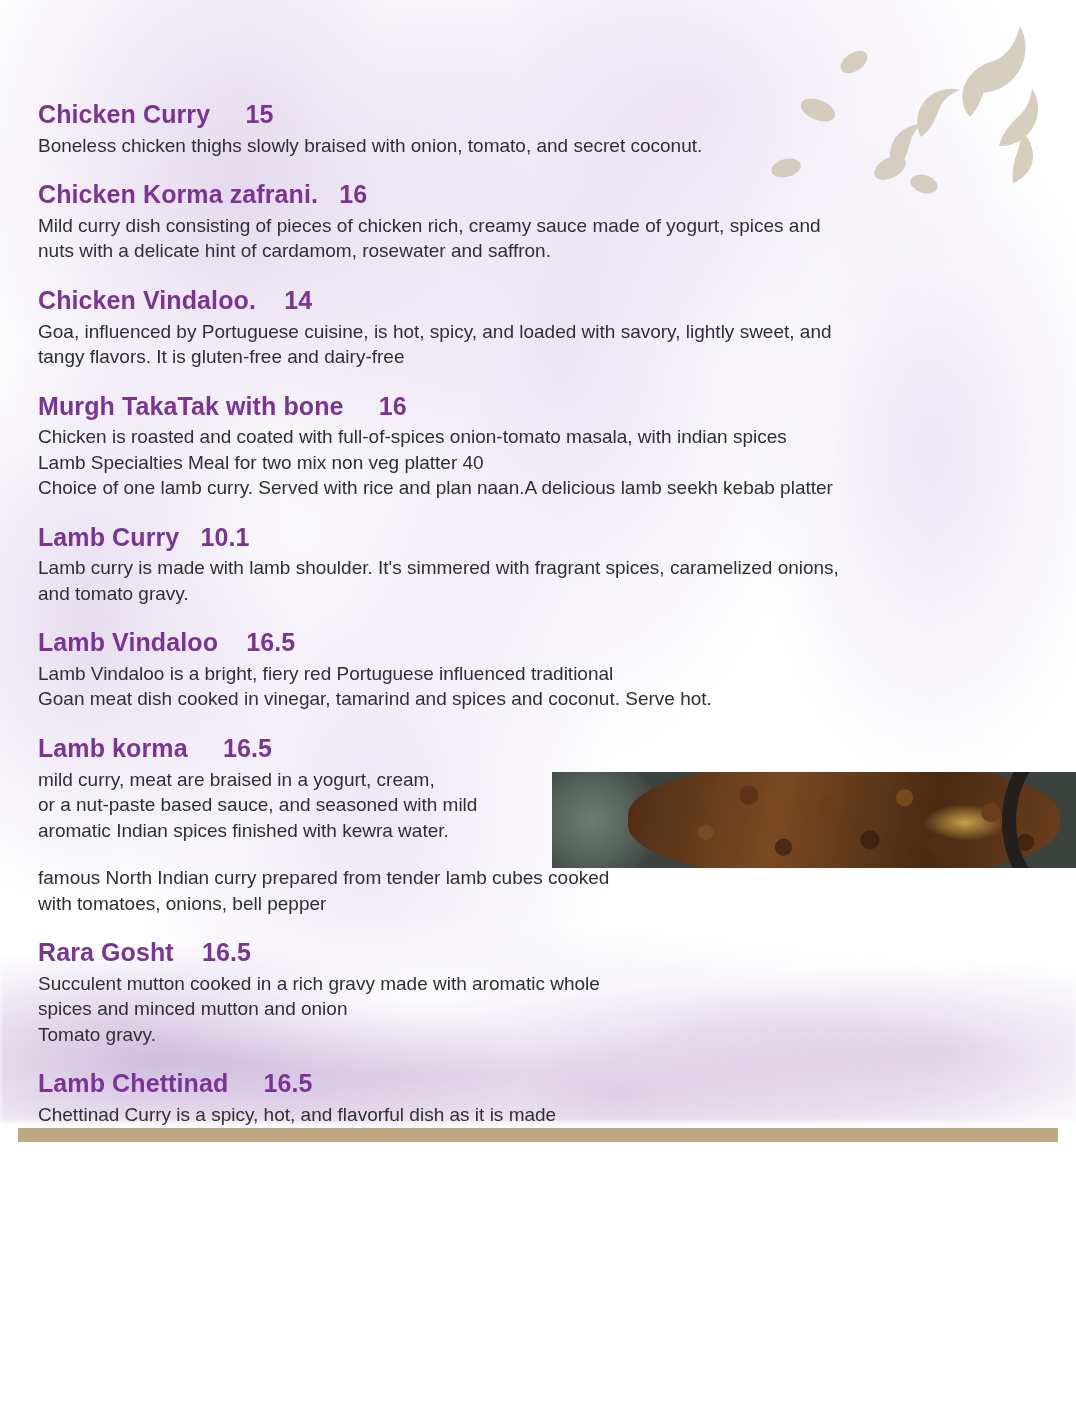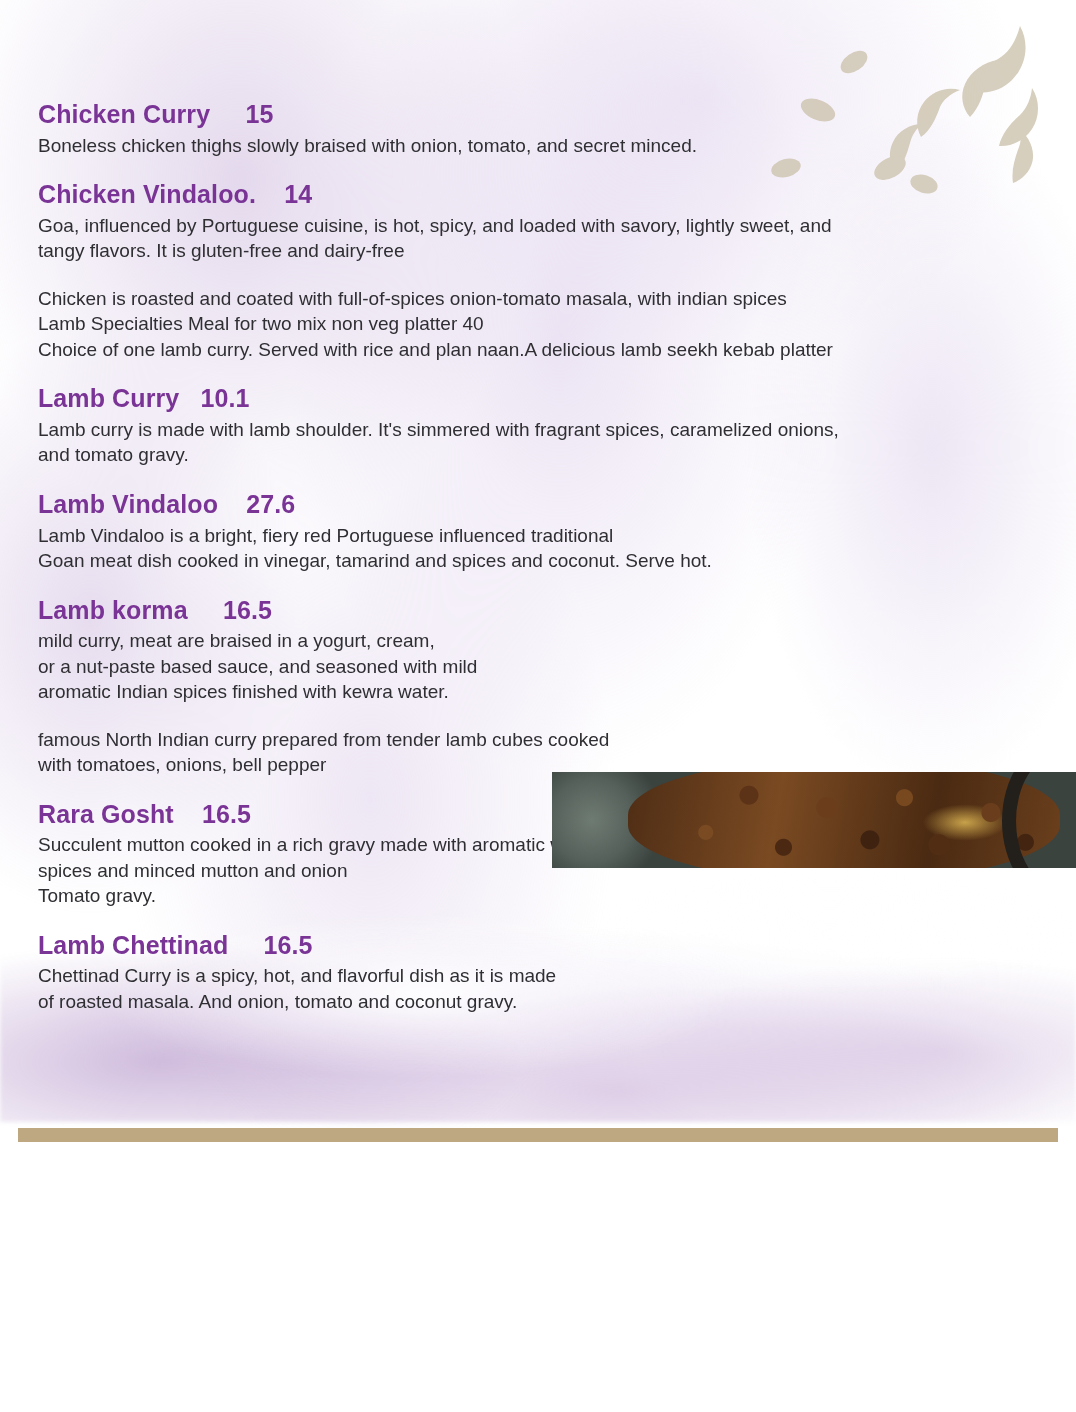--- a/index.html
+++ b/index.html
@@ -219,7 +219,7 @@
 
     <div class="item">
       <div class="item-head">Chicken Curry     15</div>
-      <div class="item-desc">Boneless chicken thighs slowly braised with onion, tomato, and secret minced.</div>
+      <div class="item-desc">Boneless chicken thighs slowly braised with onion, tomato, and secret coconut.</div>
     </div>
 
 

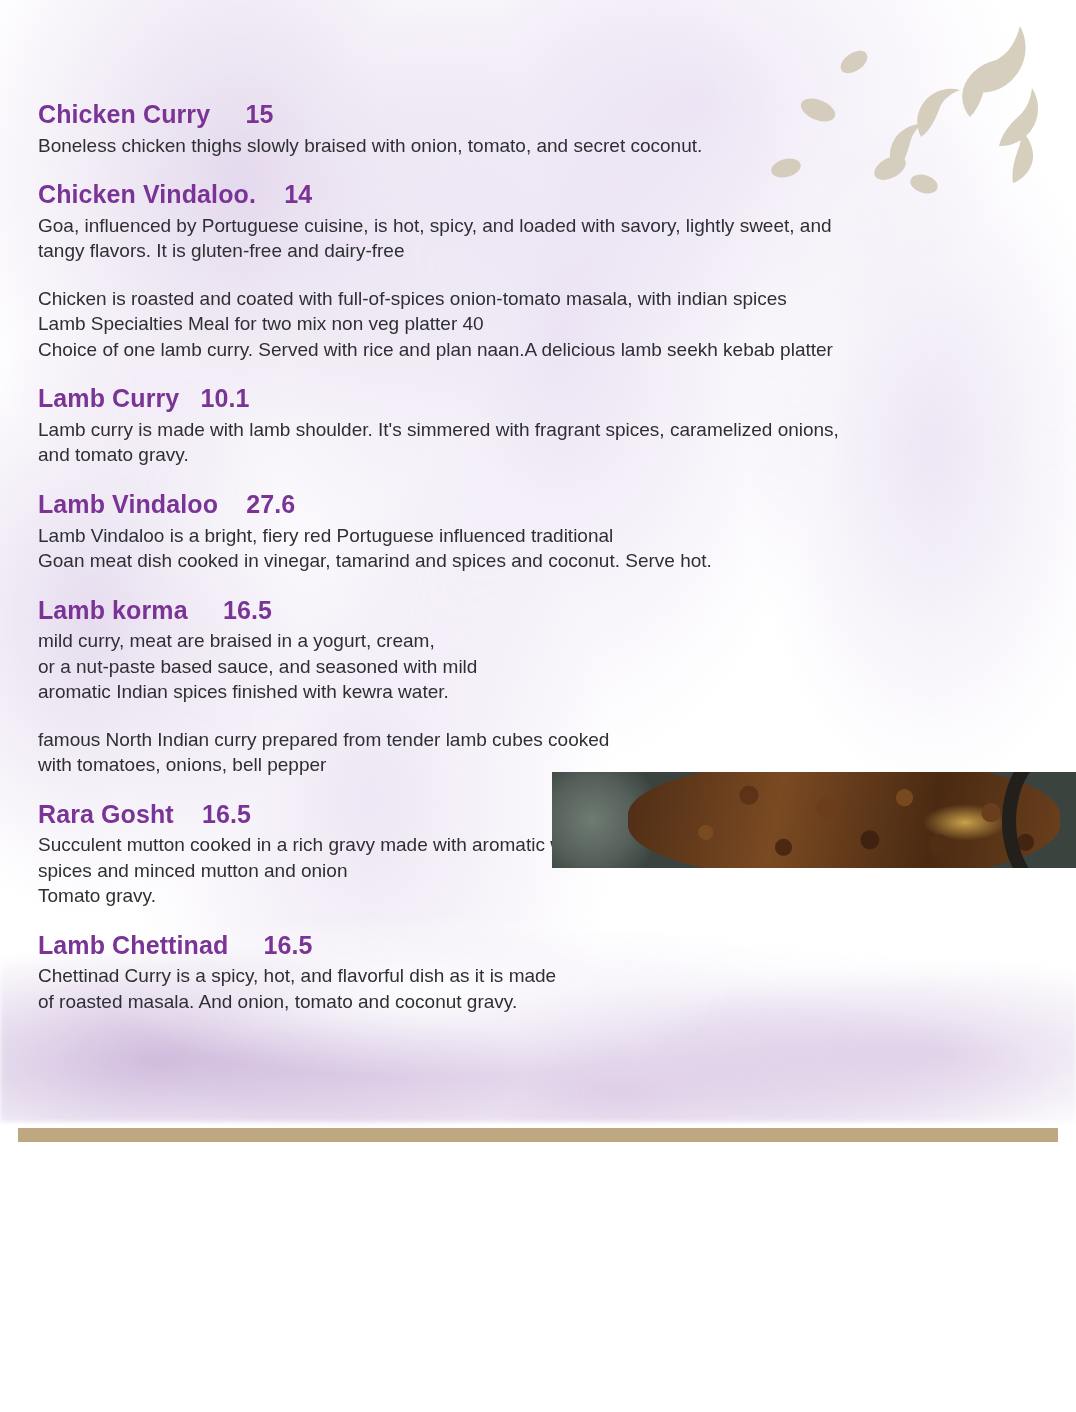--- a/index.html
+++ b/index.html
@@ -222,6 +222,11 @@
       <div class="item-desc">Boneless chicken thighs slowly braised with onion, tomato, and secret coconut.</div>
     </div>
 
+    <div class="item">
+      <div class="item-head">Chicken Korma zafrani.   16</div>
+      <div class="item-desc">Mild curry dish consisting of pieces of chicken rich, creamy sauce made of yogurt, spices and
+nuts with a delicate hint of cardamom, rosewater and saffron.</div>
+    </div>
 
     <div class="item">
       <div class="item-head">Chicken Vindaloo.    14</div>

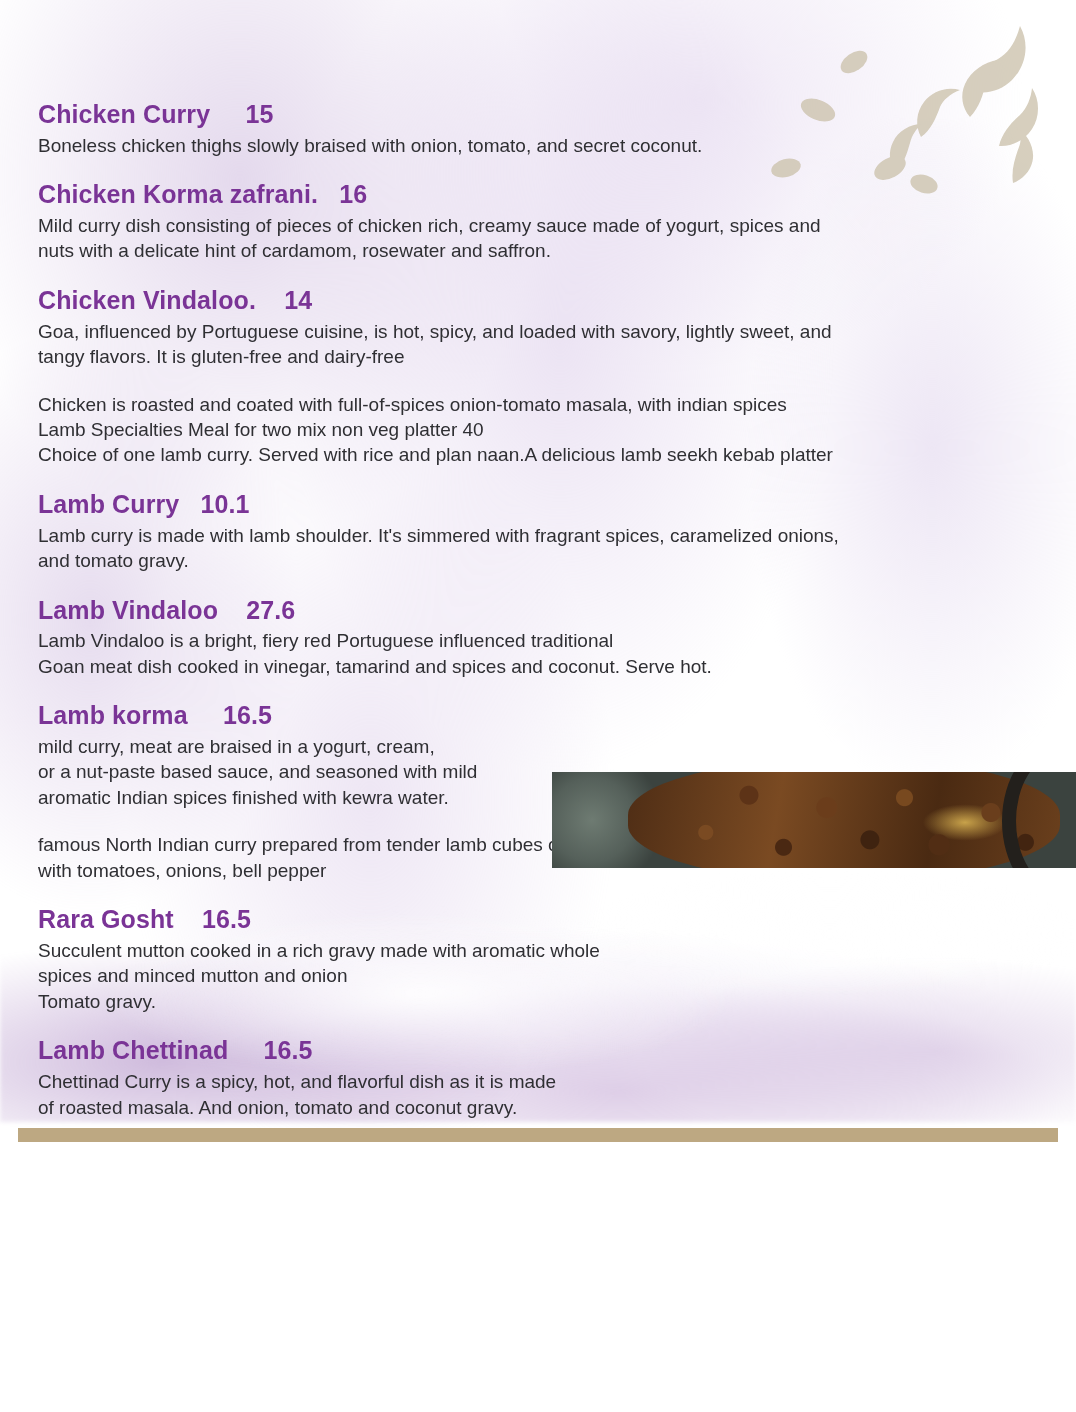--- a/index.html
+++ b/index.html
@@ -235,6 +235,7 @@
     </div>
 
     <div class="item">
+      <div class="item-head">Murgh TakaTak with bone     16</div>
       <div class="item-desc">Chicken is roasted and coated with full-of-spices onion-tomato masala, with indian spices
 Lamb Specialties Meal for two mix non veg platter 40
 Choice of one lamb curry. Served with rice and plan naan.A delicious lamb seekh kebab platter</div>

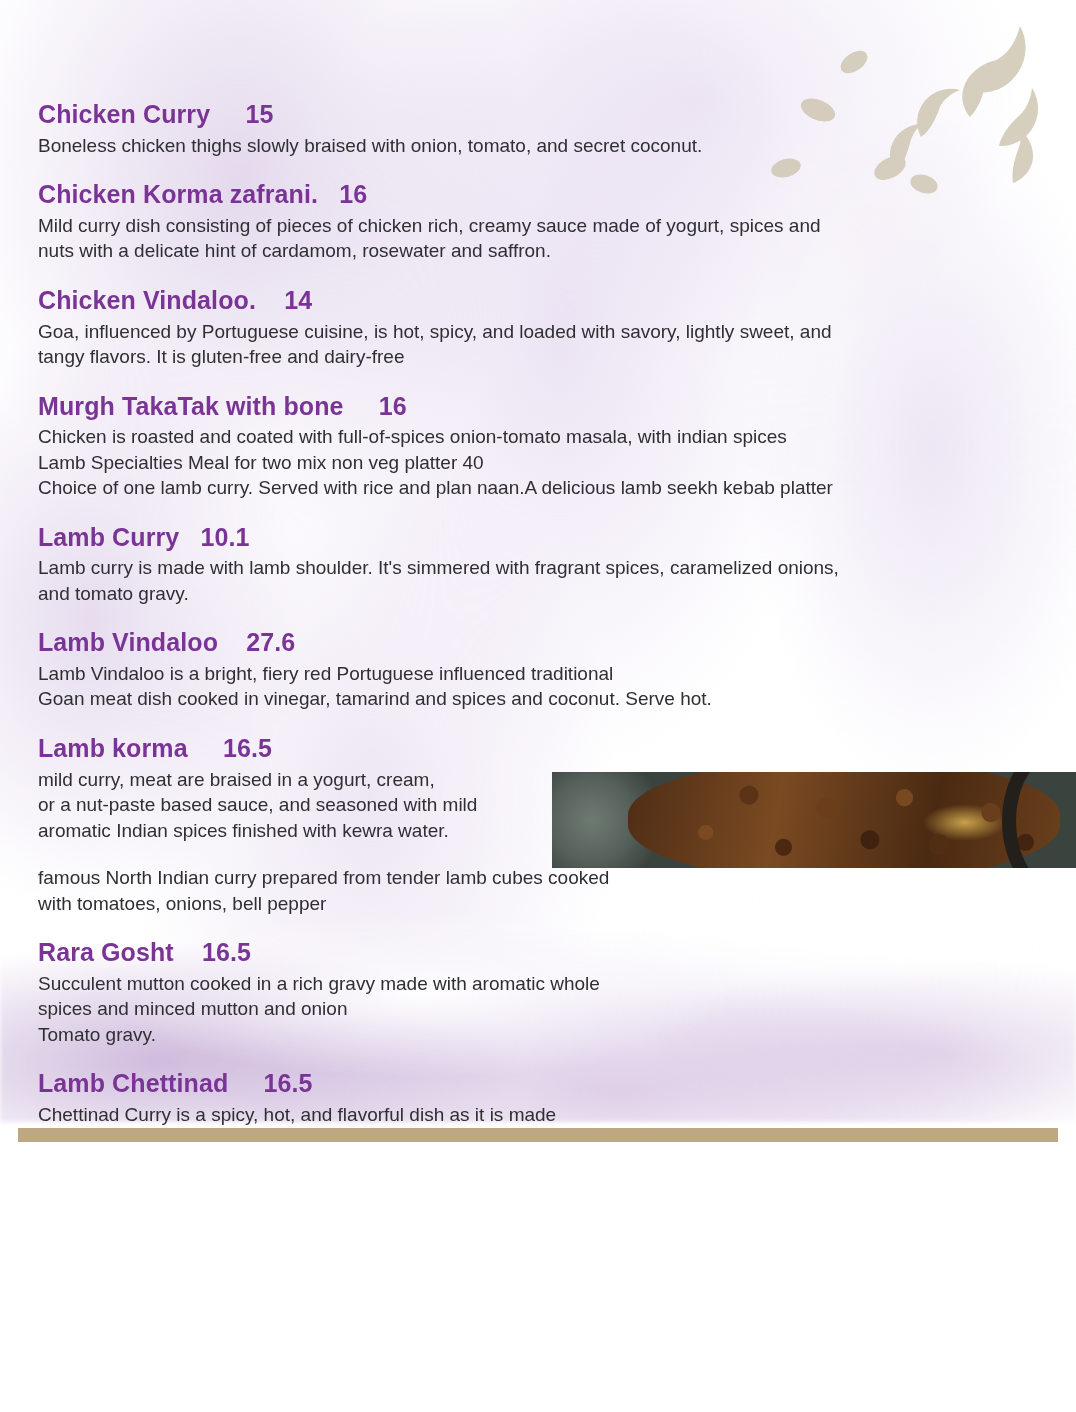--- a/index.html
+++ b/index.html
@@ -248,7 +248,7 @@
     </div>
 
     <div class="item">
-      <div class="item-head">Lamb Vindaloo    27.6</div>
+      <div class="item-head">Lamb Vindaloo    16.5</div>
       <div class="item-desc">Lamb Vindaloo is a bright, fiery red Portuguese influenced traditional
 Goan meat dish cooked in vinegar, tamarind and spices and coconut. Serve hot.</div>
     </div>

